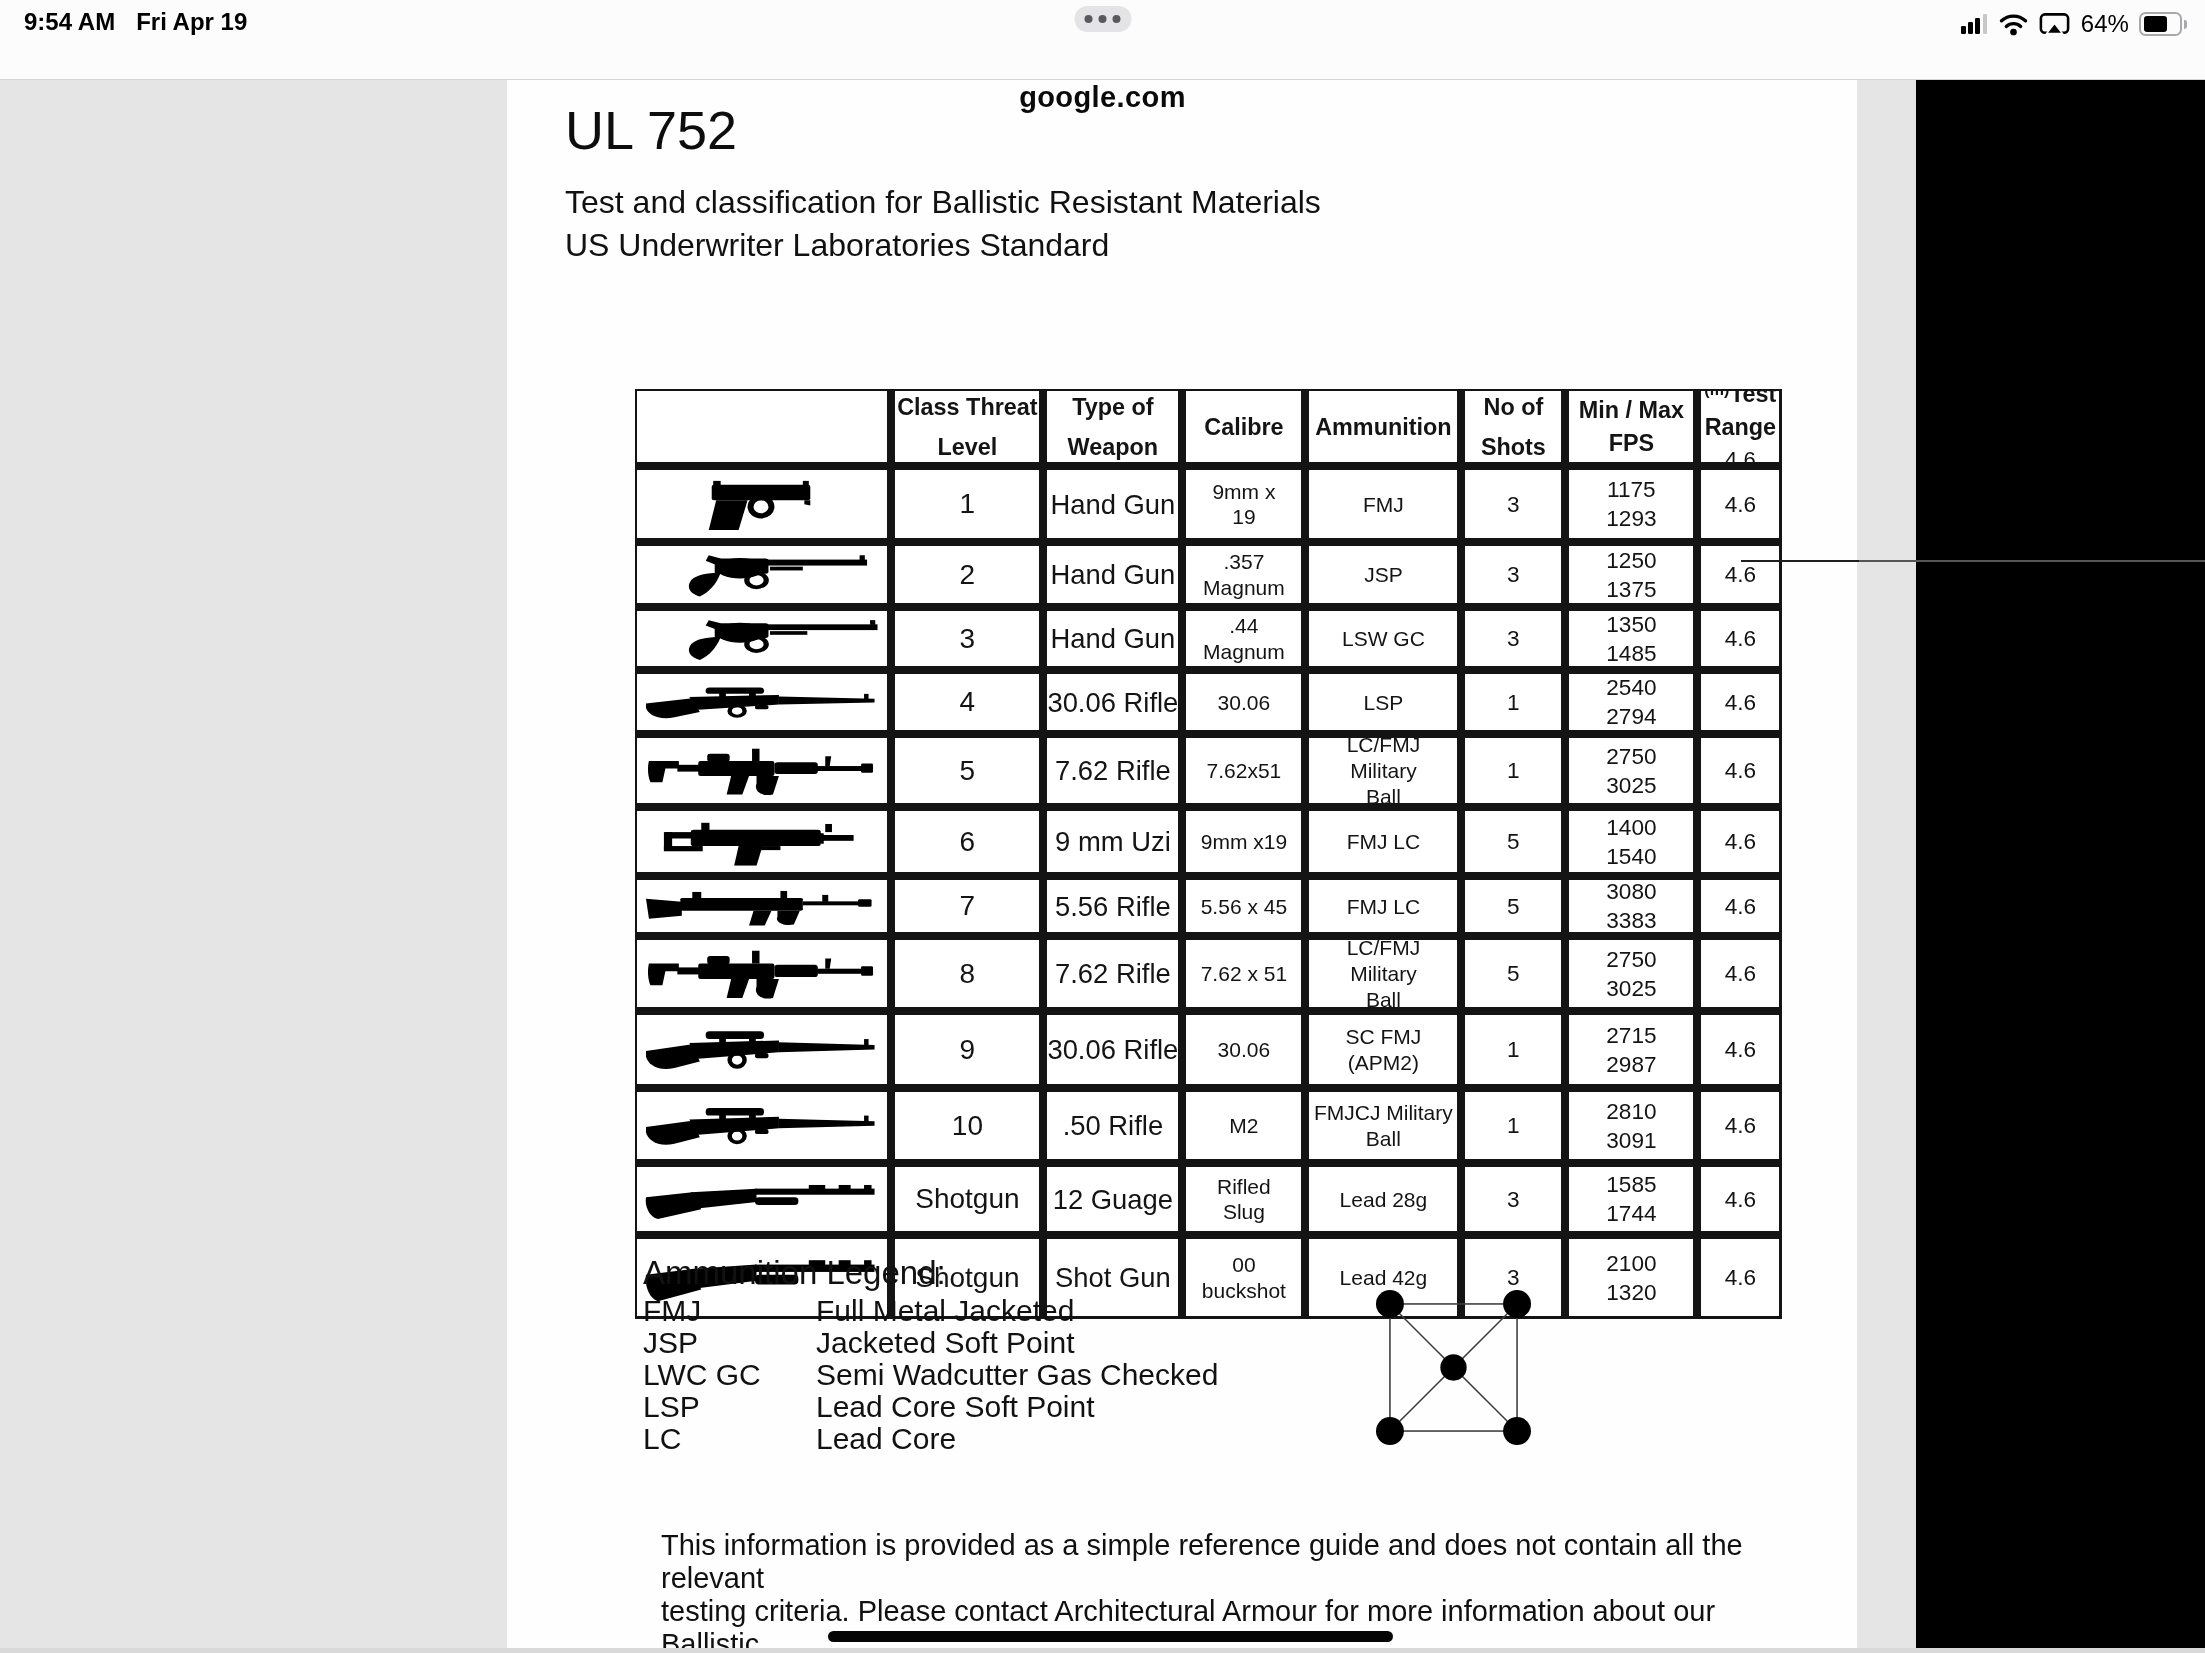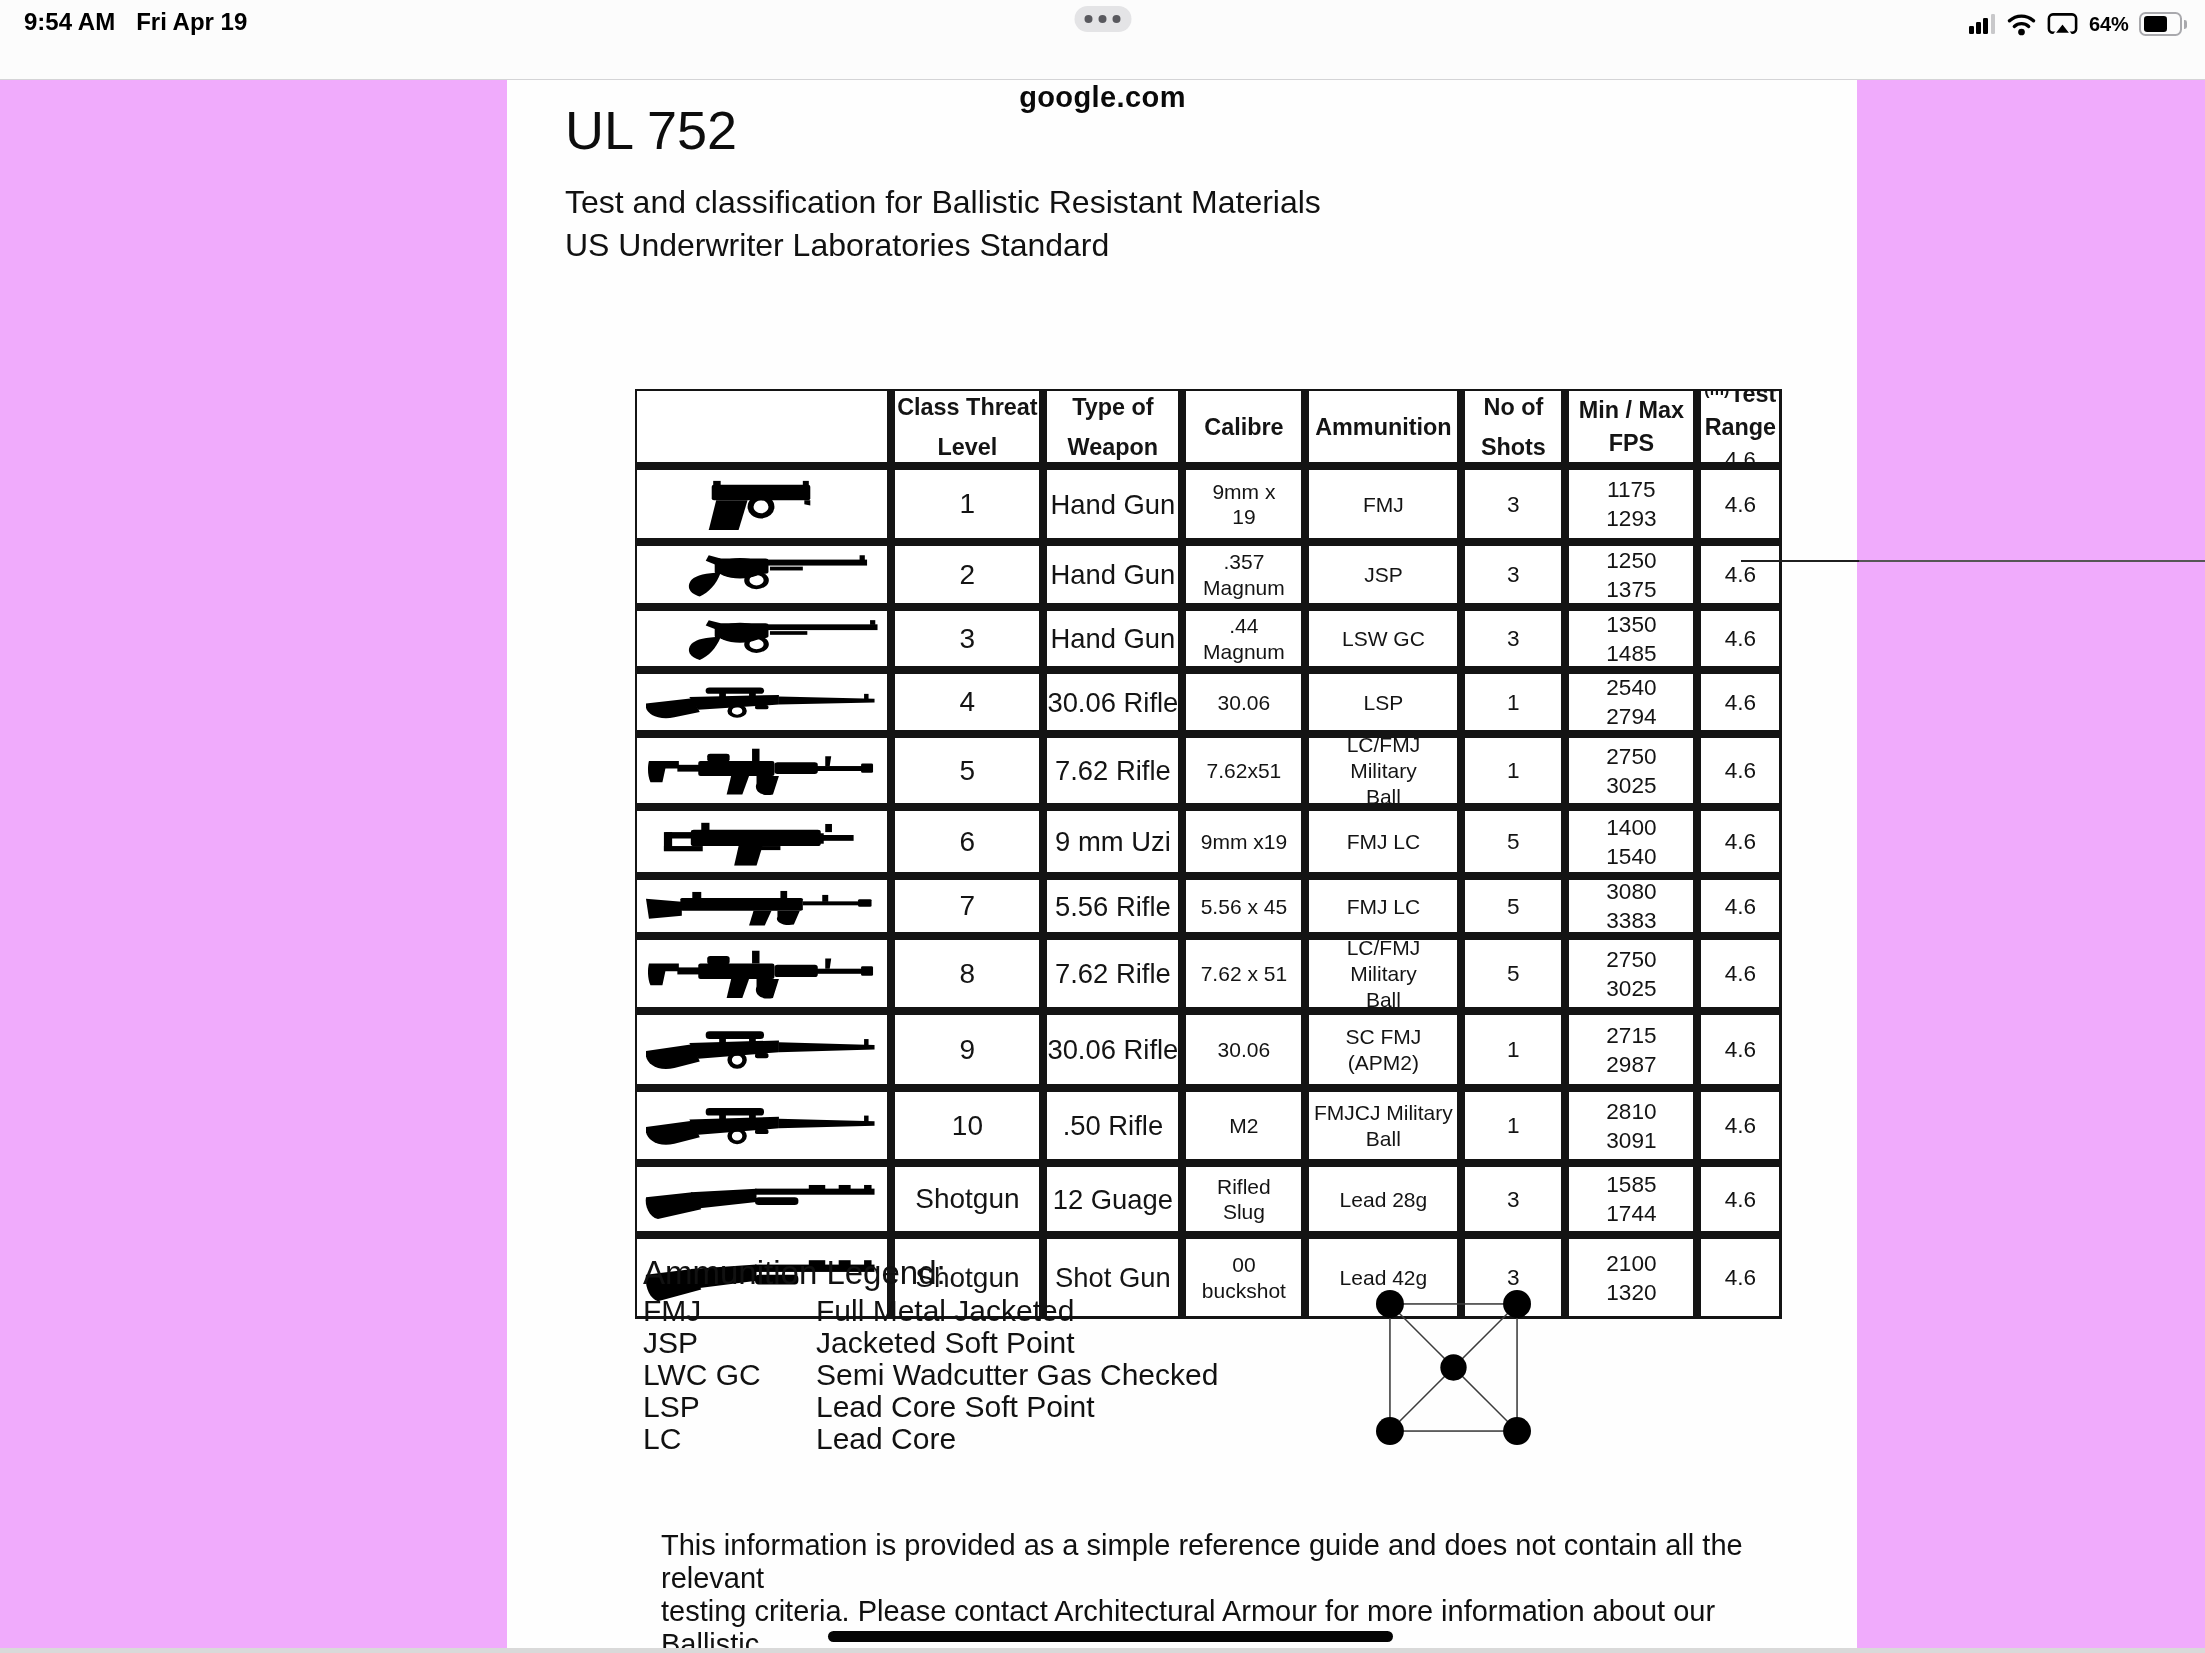--- a/index.html
+++ b/index.html
@@ -4,7 +4,7 @@
 <style>
   html,body{margin:0;padding:0;width:2205px;height:1653px;background:#000;overflow:hidden;
             font-family:"Liberation Sans", sans-serif;}
-  #stage{position:absolute;left:0;top:0;width:2205px;height:1653px;background:#f0abfc;}
+  #stage{position:absolute;left:0;top:0;width:1916px;height:1653px;background:#e5e5e5;}
 
   
   #chrome{position:absolute;left:0;top:0;width:2205px;height:79px;background:#fcfcfc;

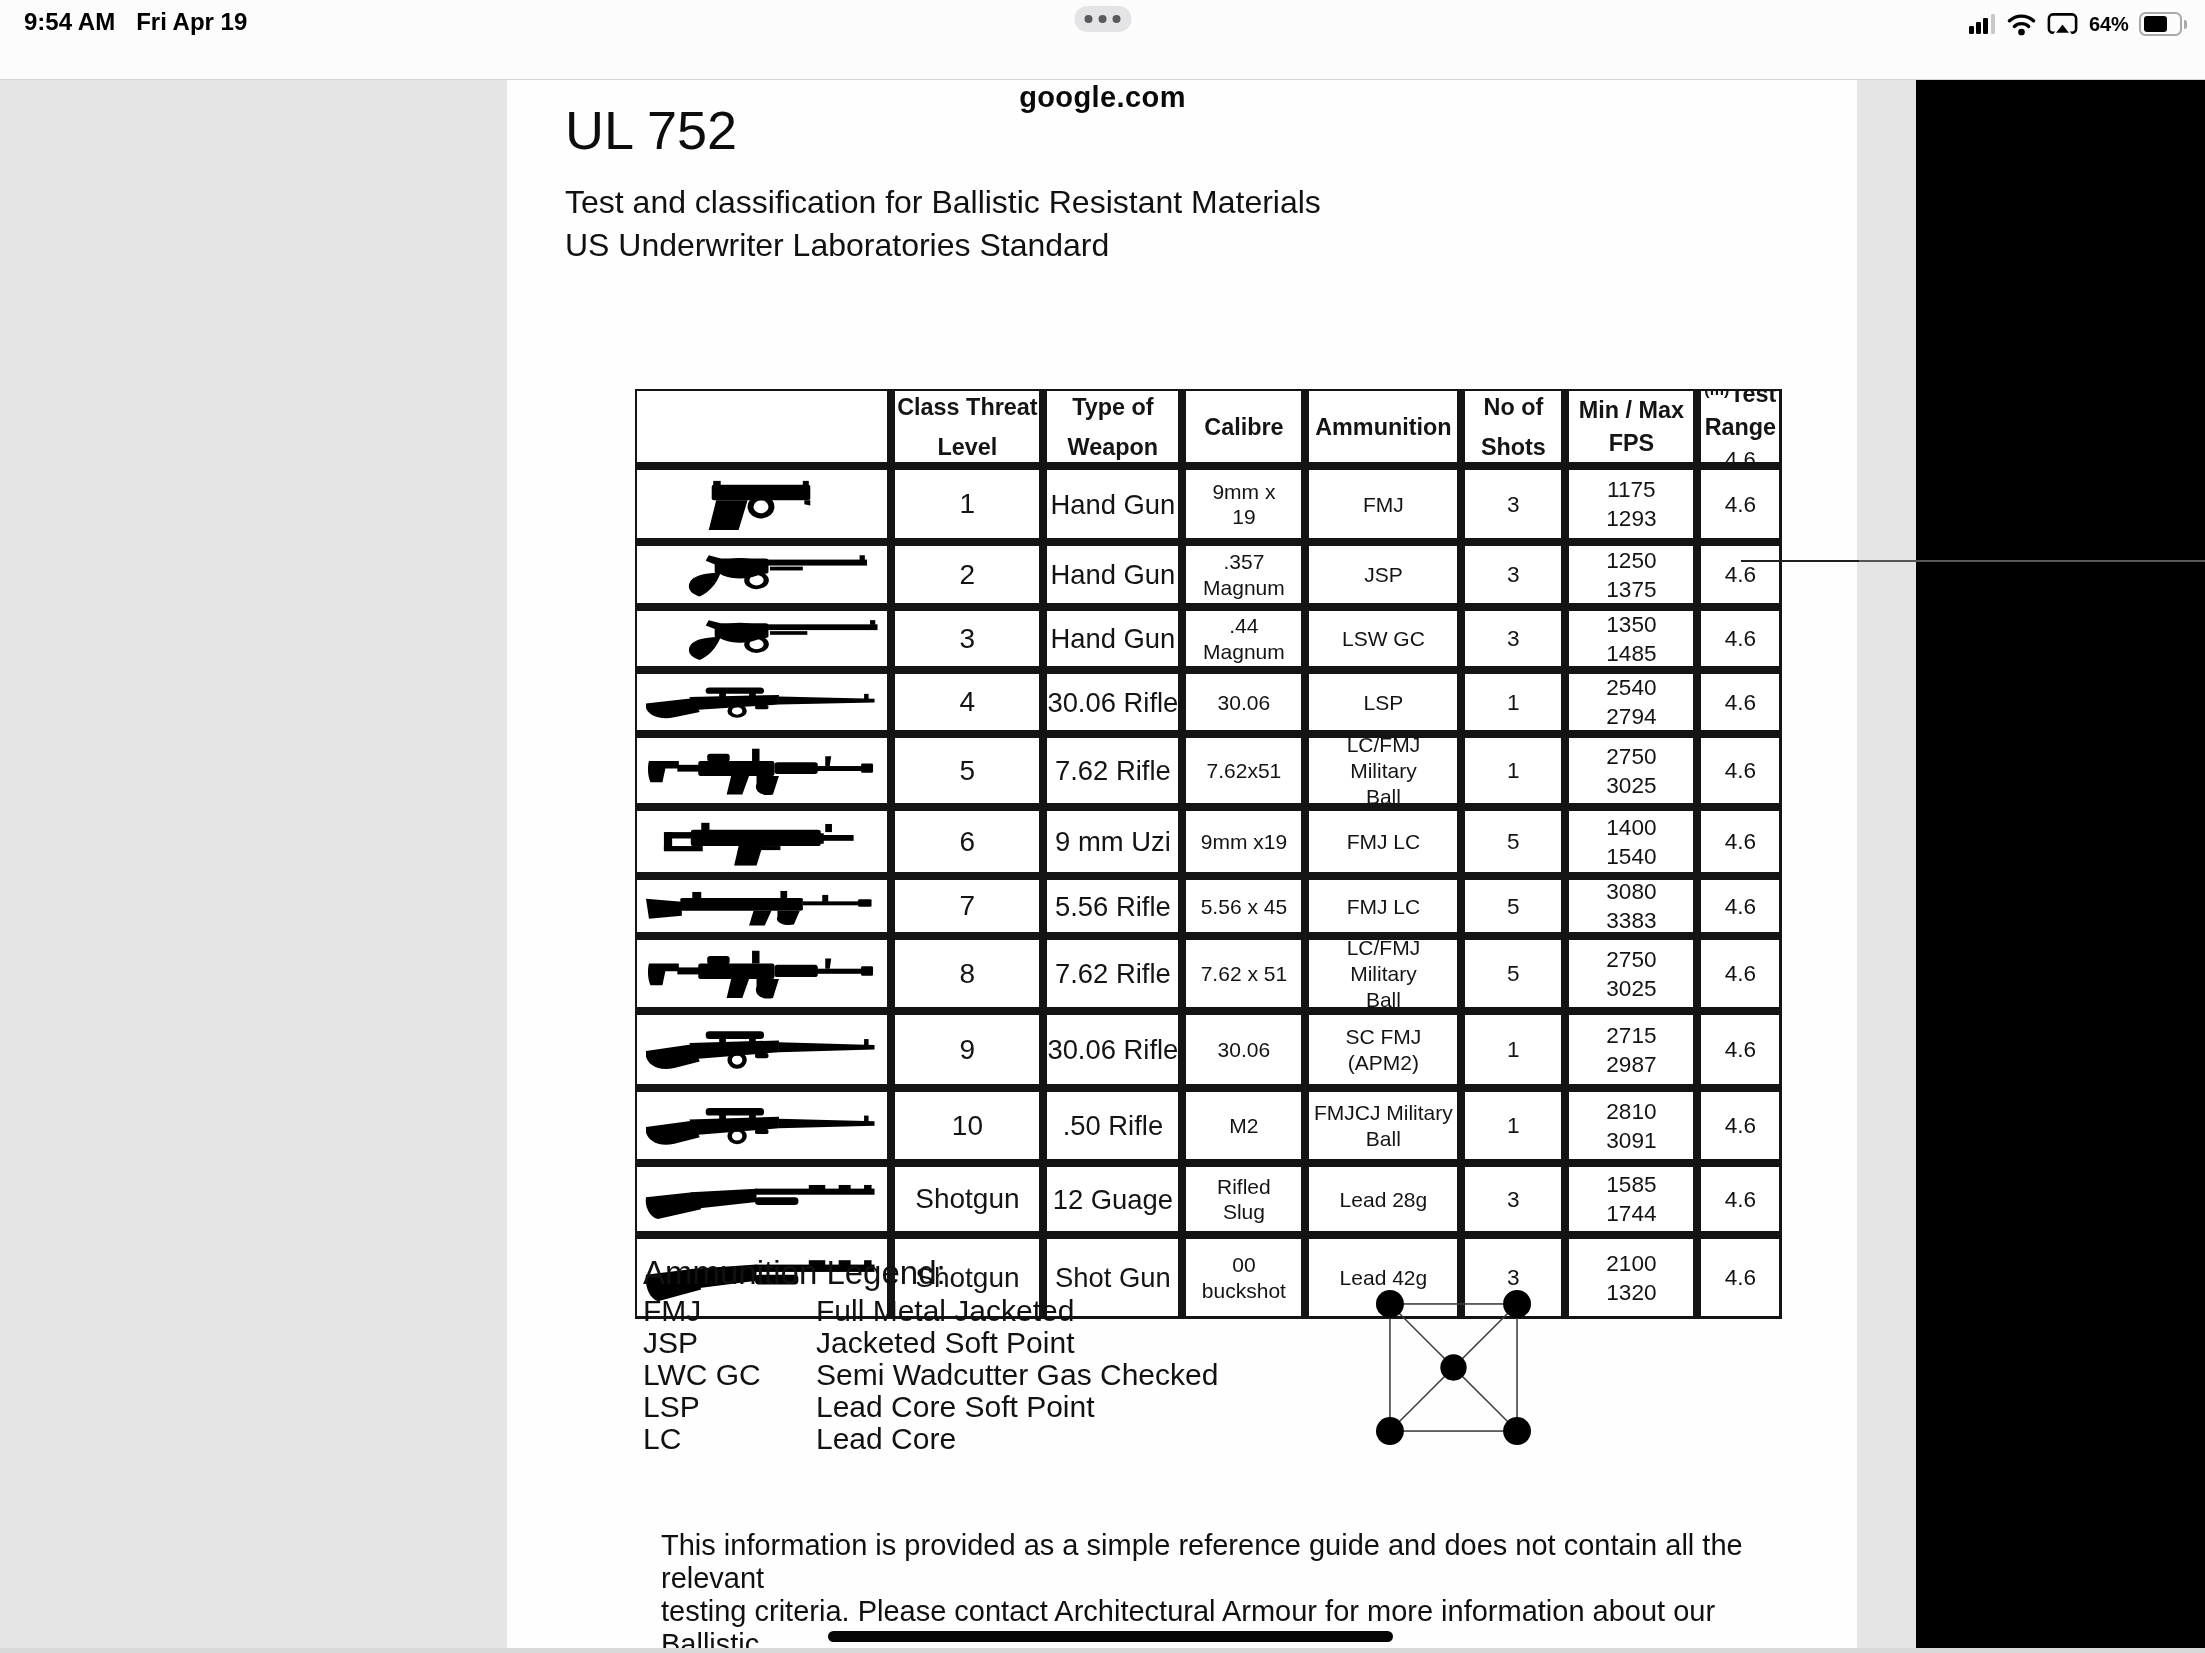--- a/index.html
+++ b/index.html
@@ -21,7 +21,7 @@
   .bars i{display:block;width:4.8px;background:#000;border-radius:1.2px;}
   .bars i:nth-child(1){height:7.3px;} .bars i:nth-child(2){height:11.3px;}
   .bars i:nth-child(3){height:15.3px;} .bars i:nth-child(4){height:19.4px;background:#c8c8ca;}
-  .pct{font-size:20px;font-weight:700;color:#000;}
+  .pct{font-size:24px;font-weight:400;color:#000;}
   .batt{position:relative;width:39px;height:20px;border:2.4px solid #a9a9ad;border-radius:6.5px;}
   .batt .fill{position:absolute;left:2.4px;top:2.4px;bottom:2.4px;width:60%;background:#000;border-radius:3.2px;}
   .batt .nub{position:absolute;right:-6.5px;top:5.7px;width:3.2px;height:9px;background:#a9a9ad;

